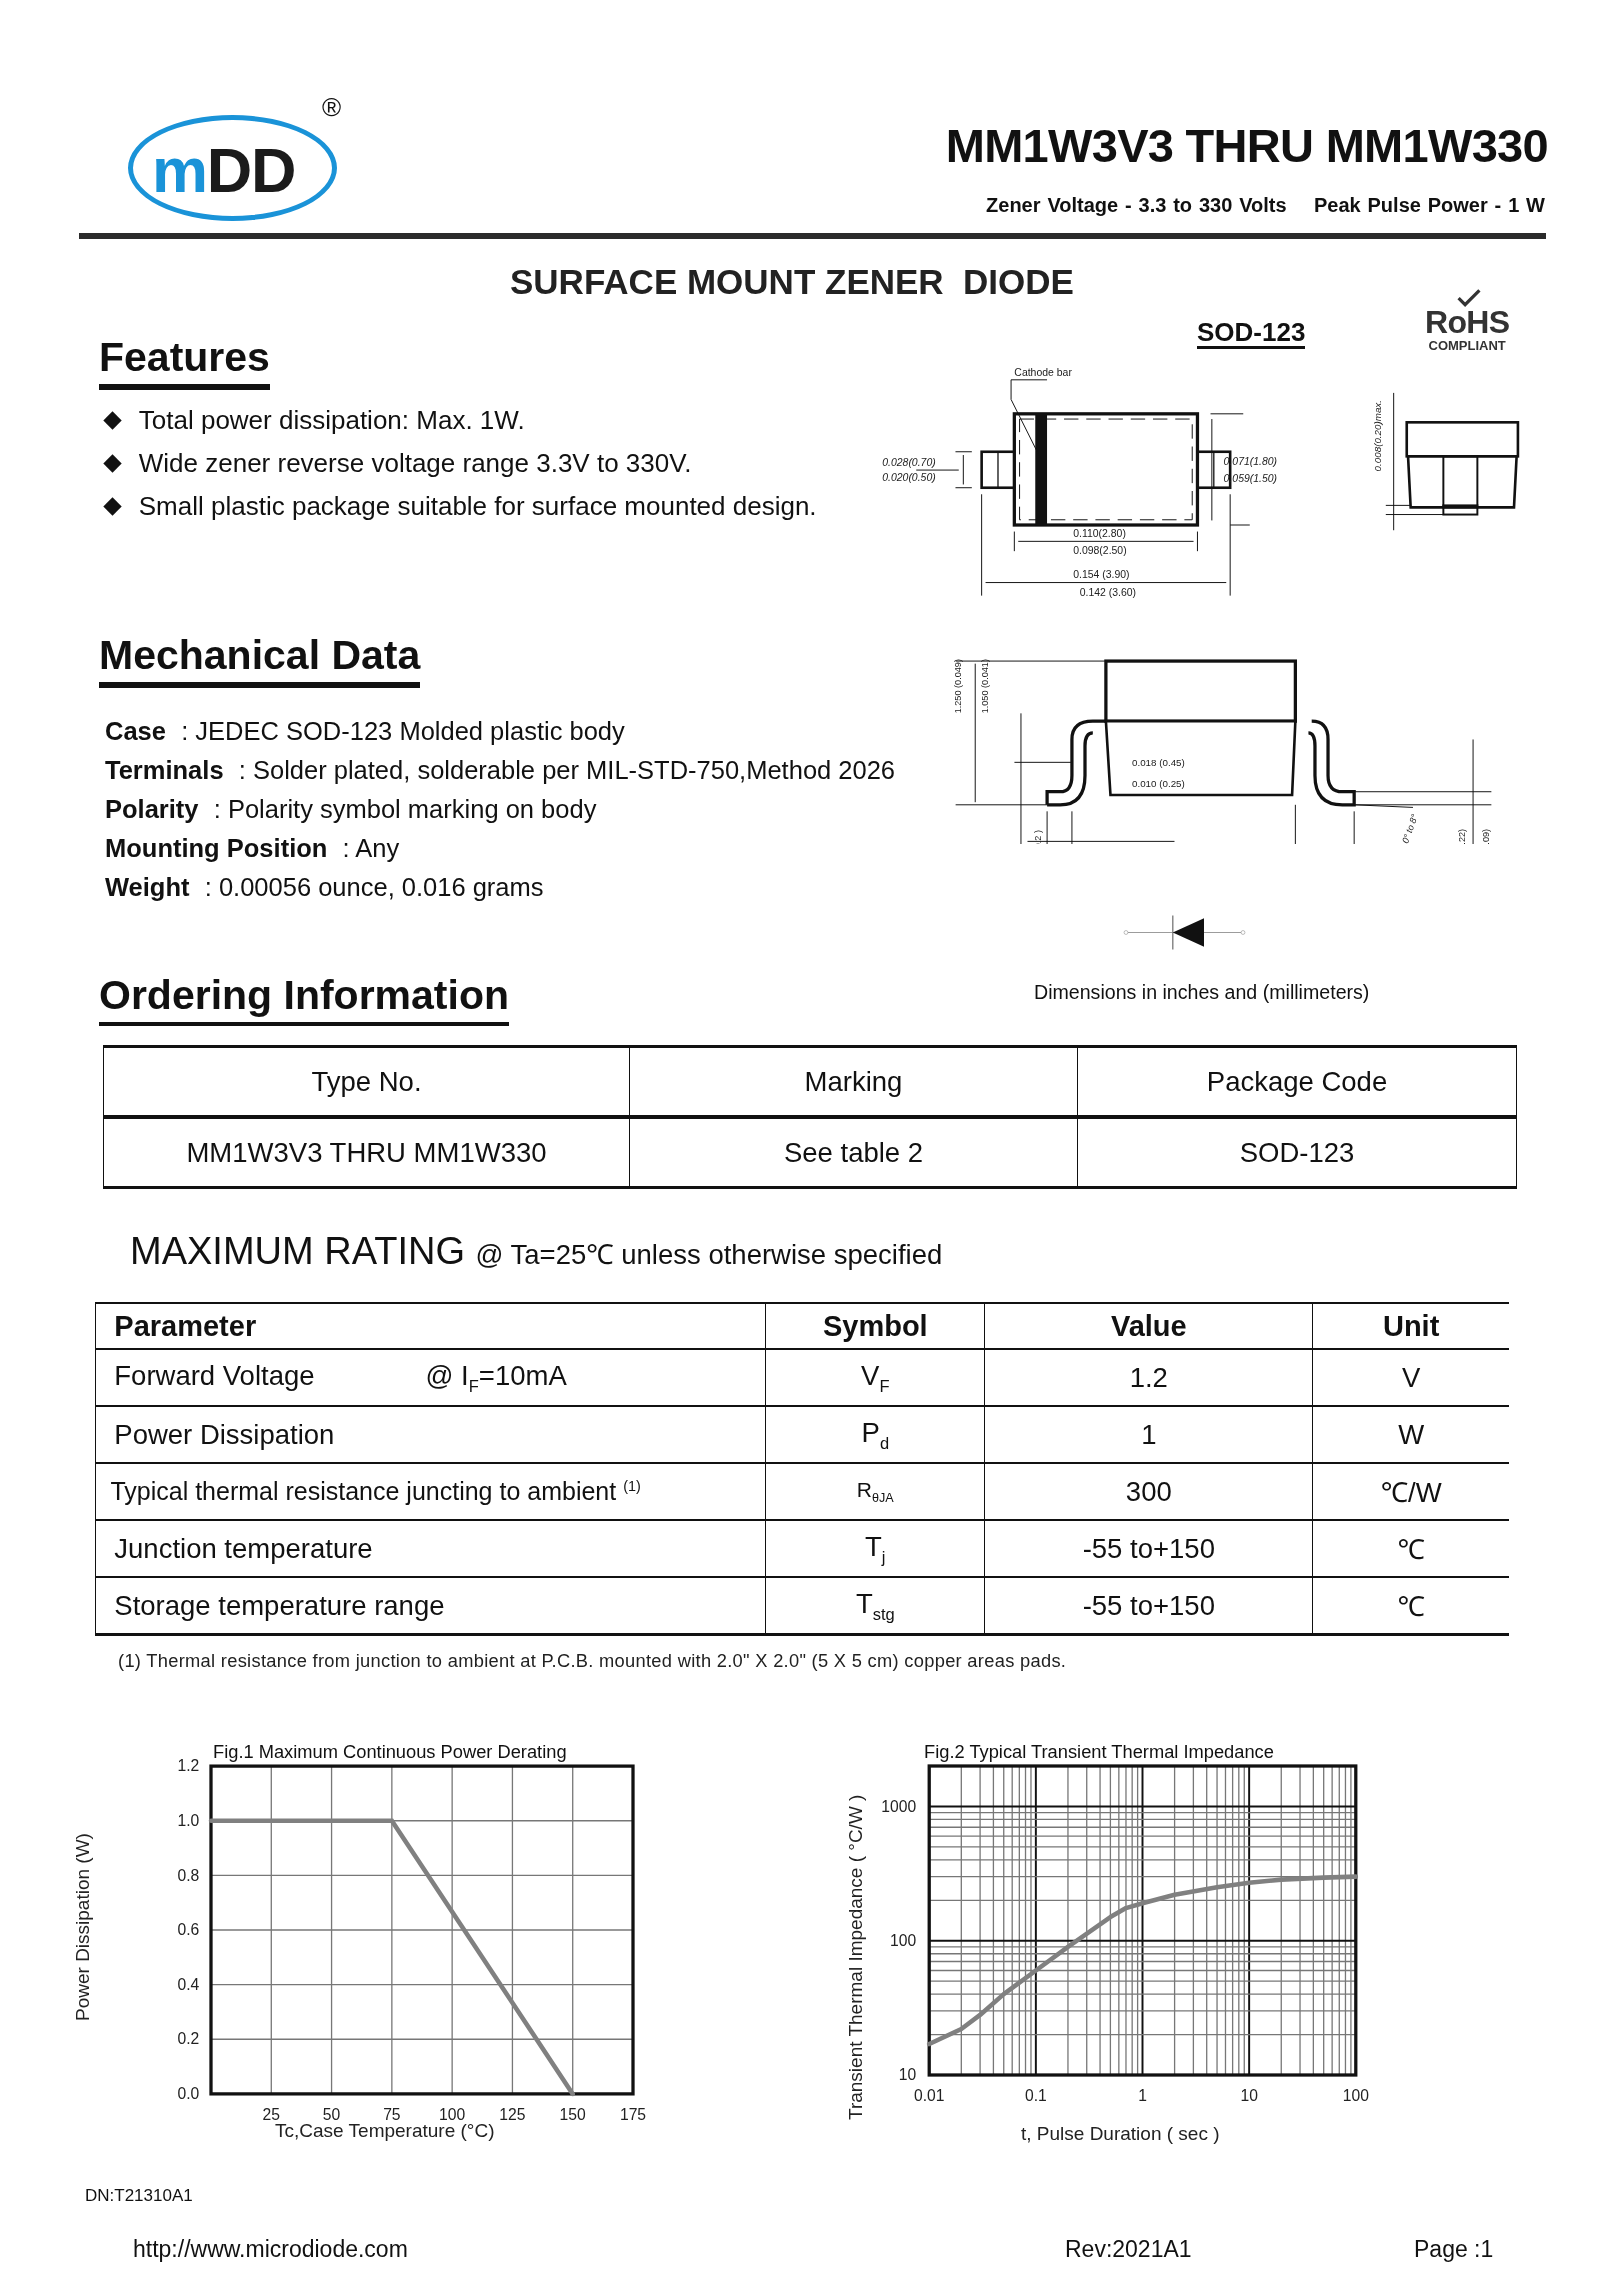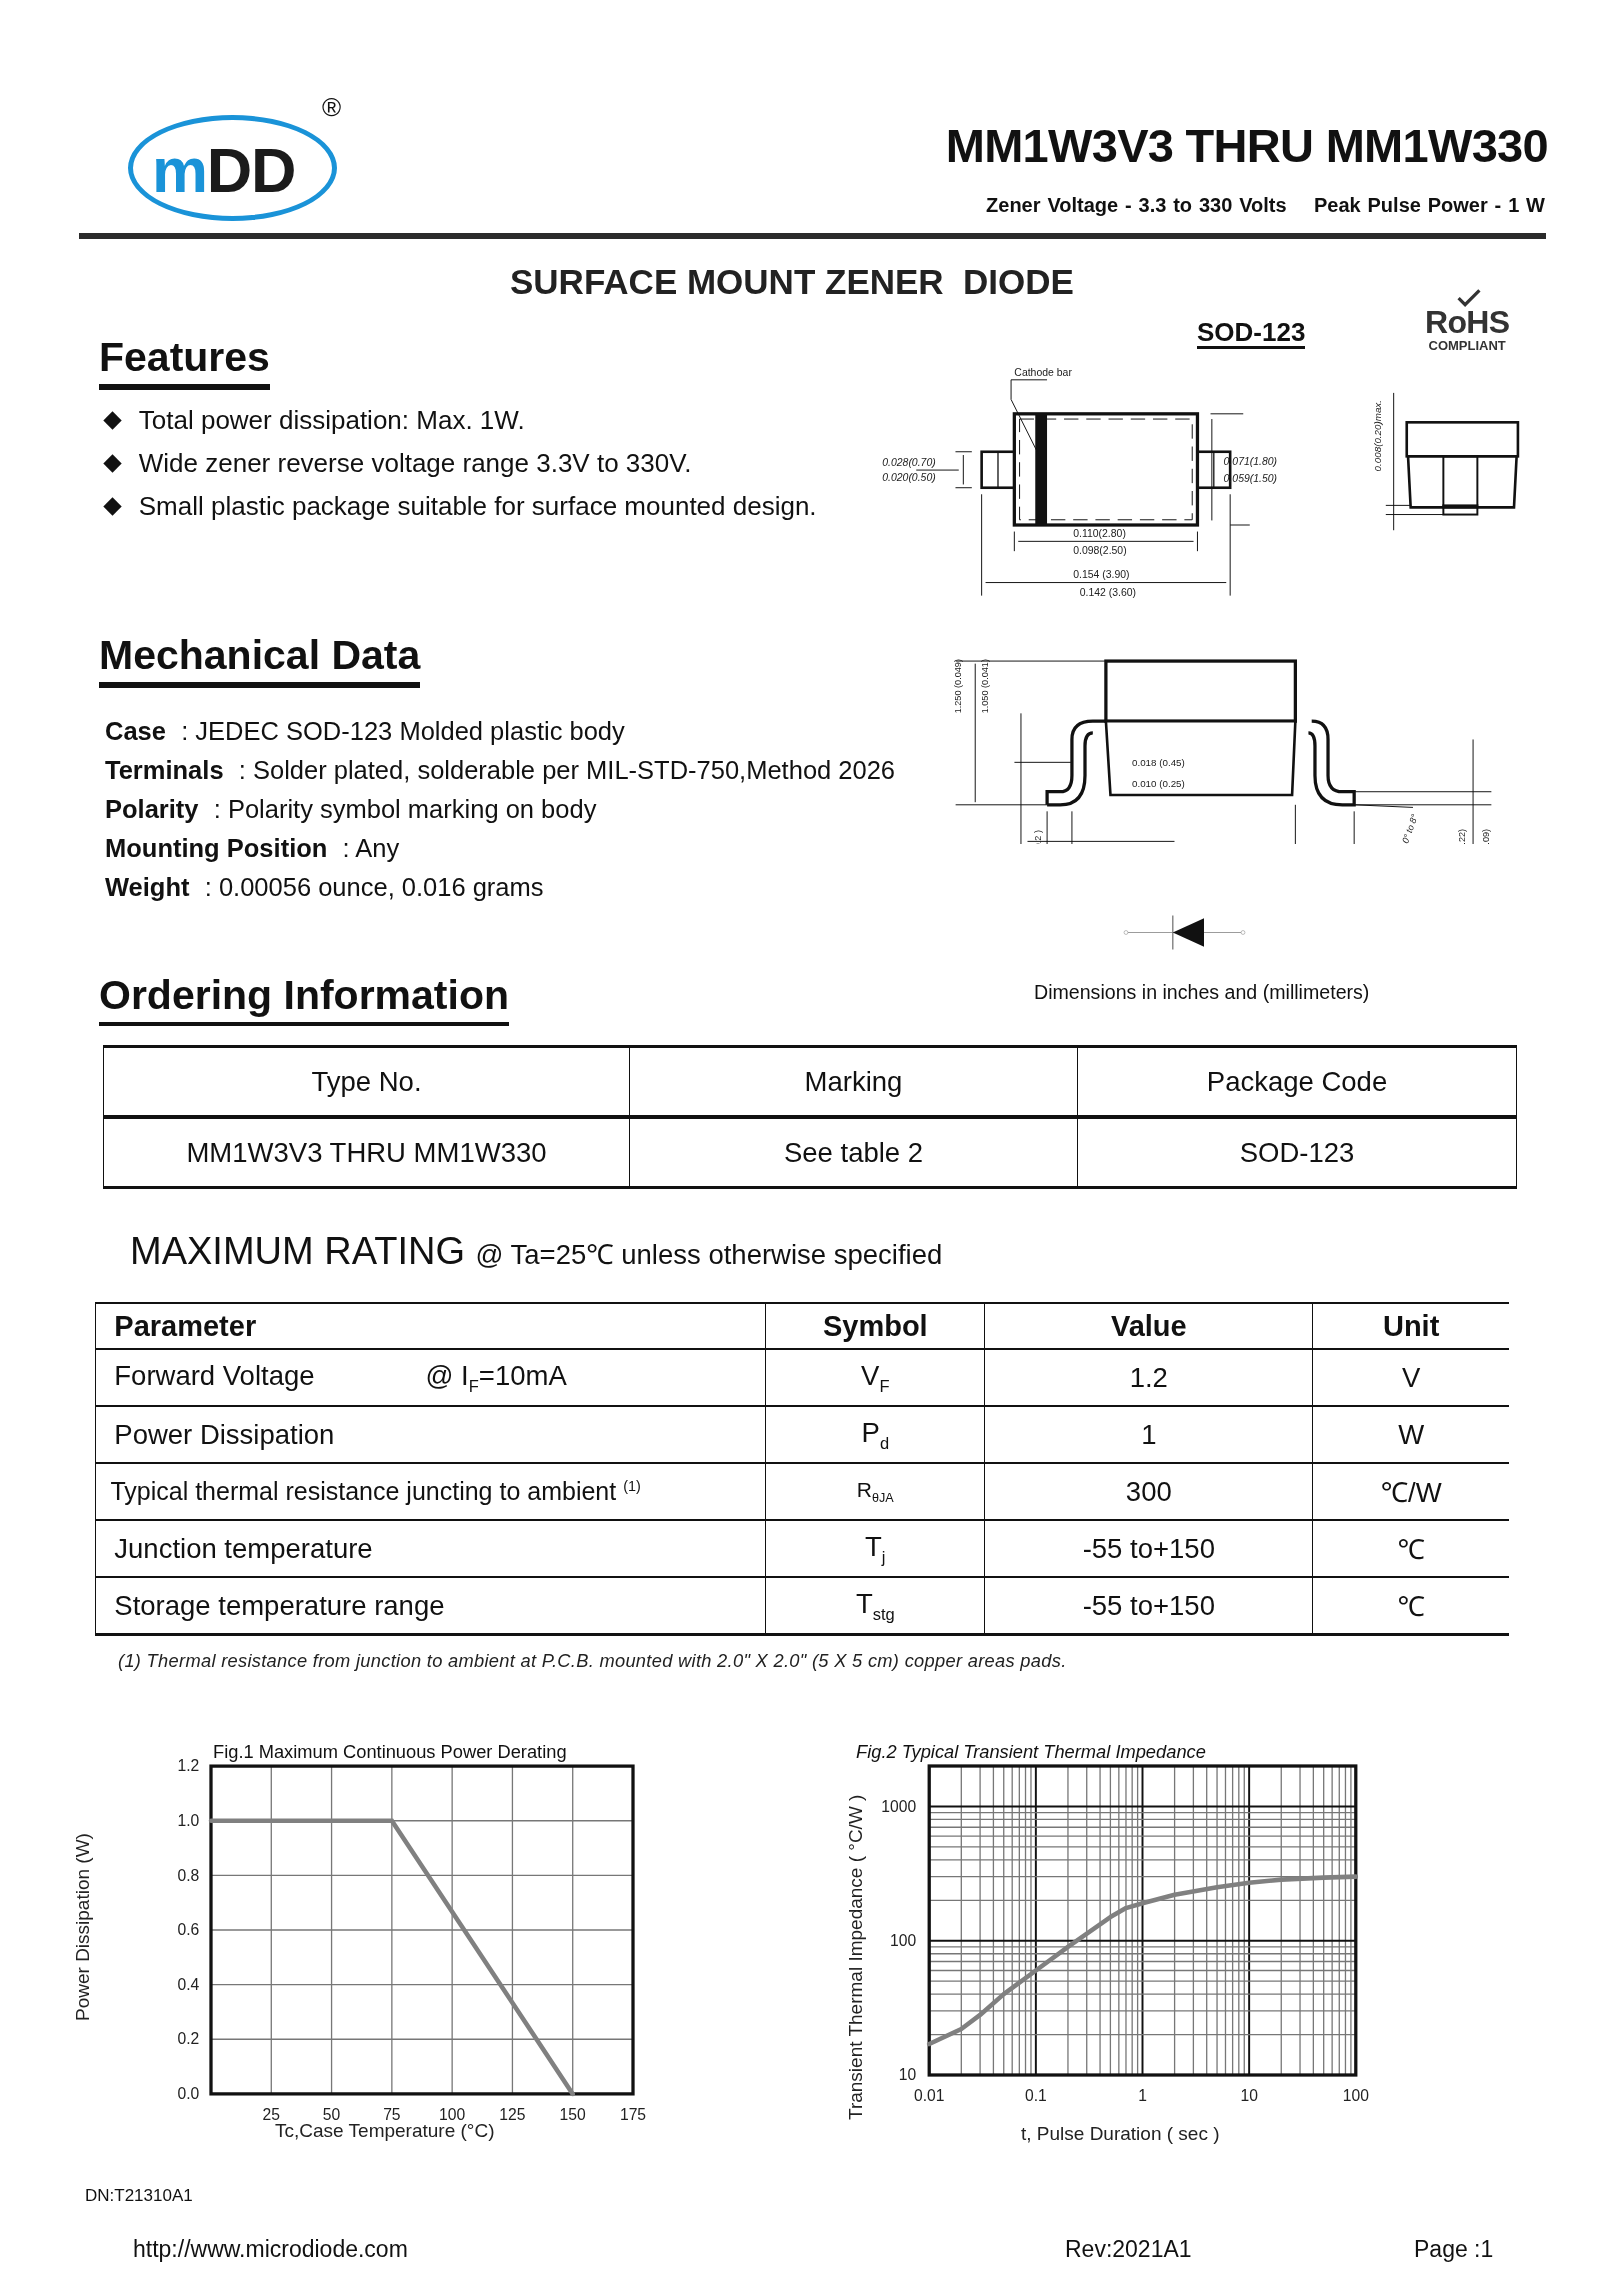--- a/index.html
+++ b/index.html
@@ -42,7 +42,7 @@
   .maxr-table td.p { text-align:left; padding-left:18.3px; }
   .maxr-table tr:last-child td { border-bottom:3.3px solid #111; }
   sub { font-size:60%; }
-  .footnote { position:absolute; left:118px; top:1650px; font-size:18.3px; color:#222; letter-spacing:0.3px;font-style:italic; }
+  .footnote { position:absolute; left:118px; top:1650px; font-size:18.3px; color:#222; letter-spacing:0.3px; }
   .fig-title { position:absolute; font-size:18.3px; color:#111;margin-top:40px; }
   .axis-lbl { position:absolute; font-size:19px; color:#222; white-space:nowrap; }
   .footer { position:absolute; font-size:23px; color:#111; }

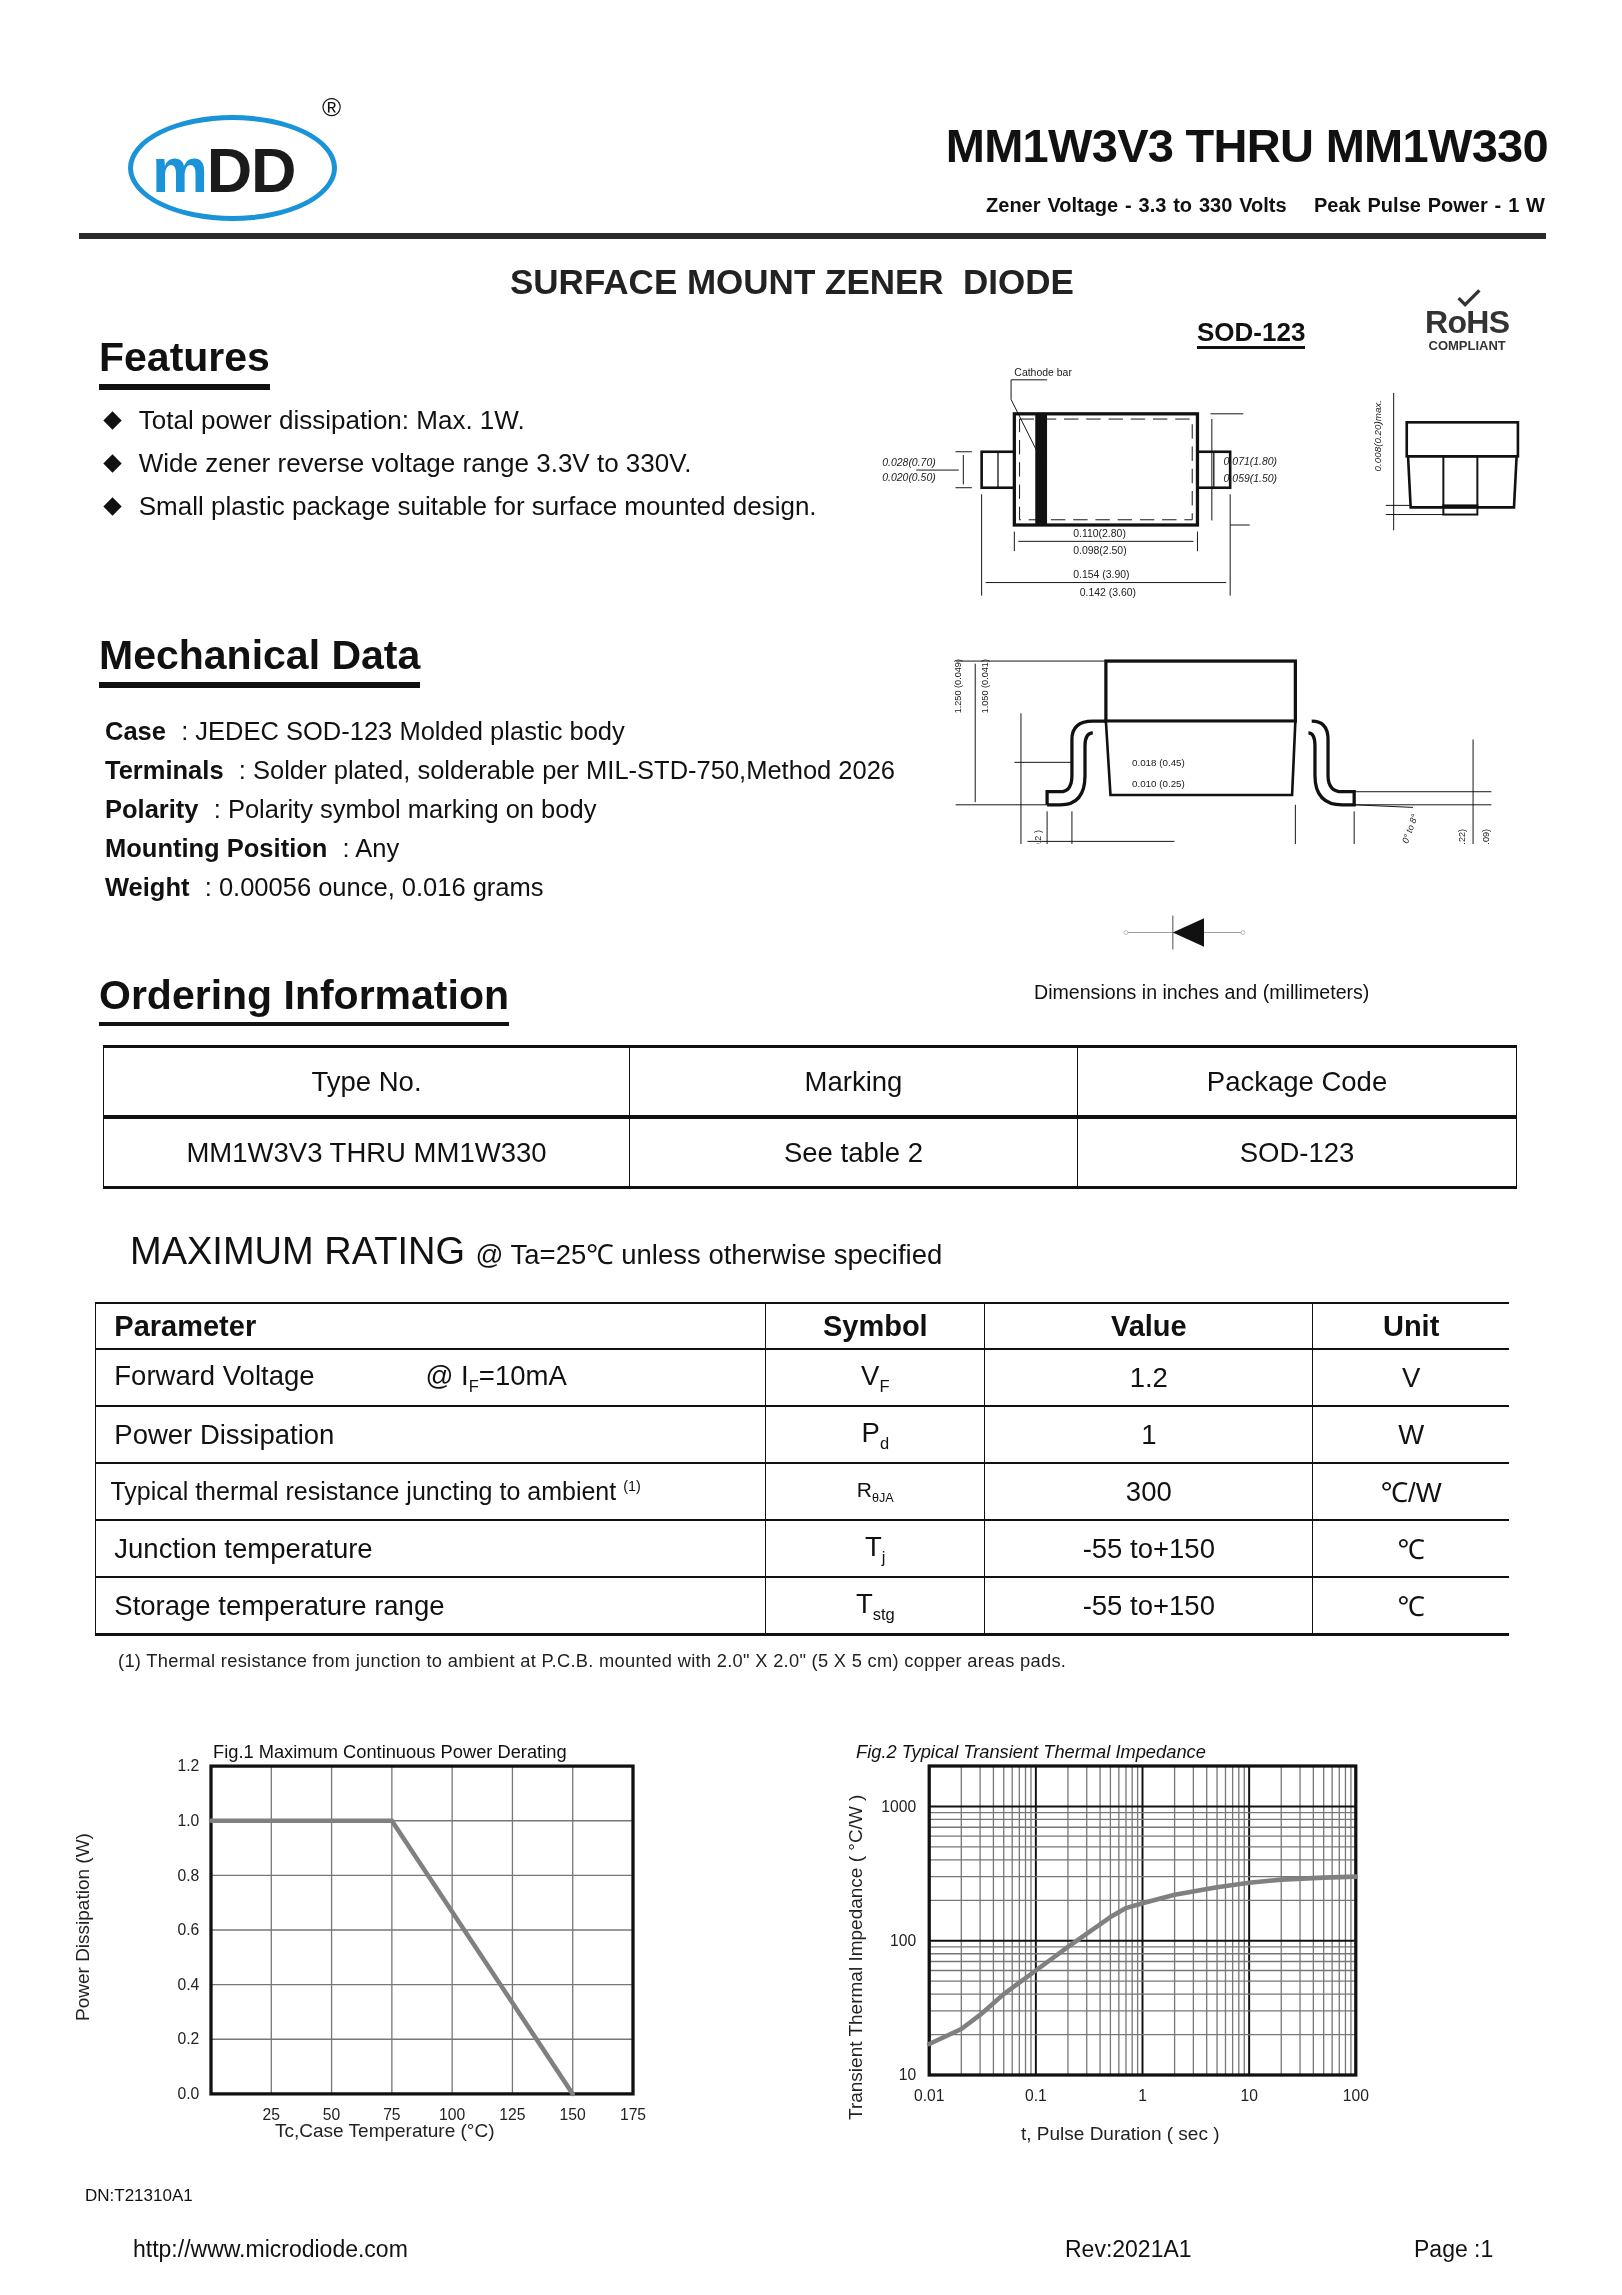--- a/index.html
+++ b/index.html
@@ -297,7 +297,7 @@
 <div class="axis-lbl" style="left:72px; top:2021px; transform:rotate(-90deg); transform-origin:left top;">Power Dissipation (W)</div>
 <div class="axis-lbl" style="left:275px; top:2120px;">Tc,Case Temperature (°C)</div>
 
-<div class="fig-title" style="left:856px; top:1701px;font-style:italic;">Fig.2  Typical Transient Thermal Impedance</div>
+<div class="fig-title" style="left:924px; top:1701px;">Fig.2  Typical Transient Thermal Impedance</div>
 <svg class="abs" id="chart2" style="left:929px; top:1766px; overflow:visible" width="427" height="309" viewBox="0 0 653 473">
     <line x1="0" y1="0" x2="0" y2="473" stroke="#111" stroke-width="3"></line>
     <line x1="49.14314679214494" y1="0" x2="49.14314679214494" y2="473" stroke="#777" stroke-width="2"></line>

